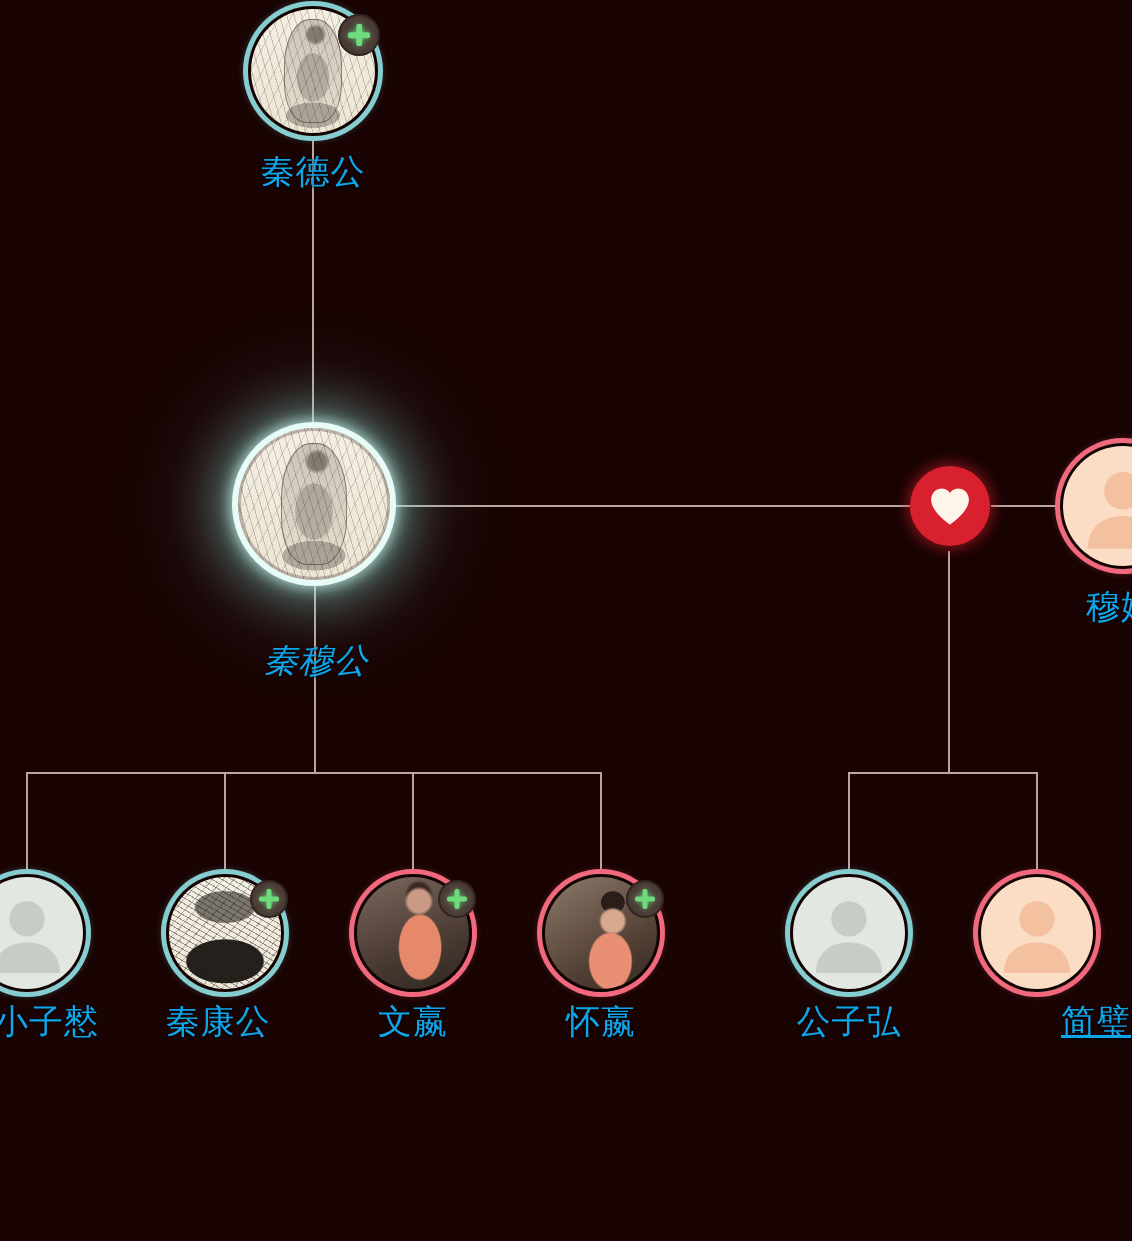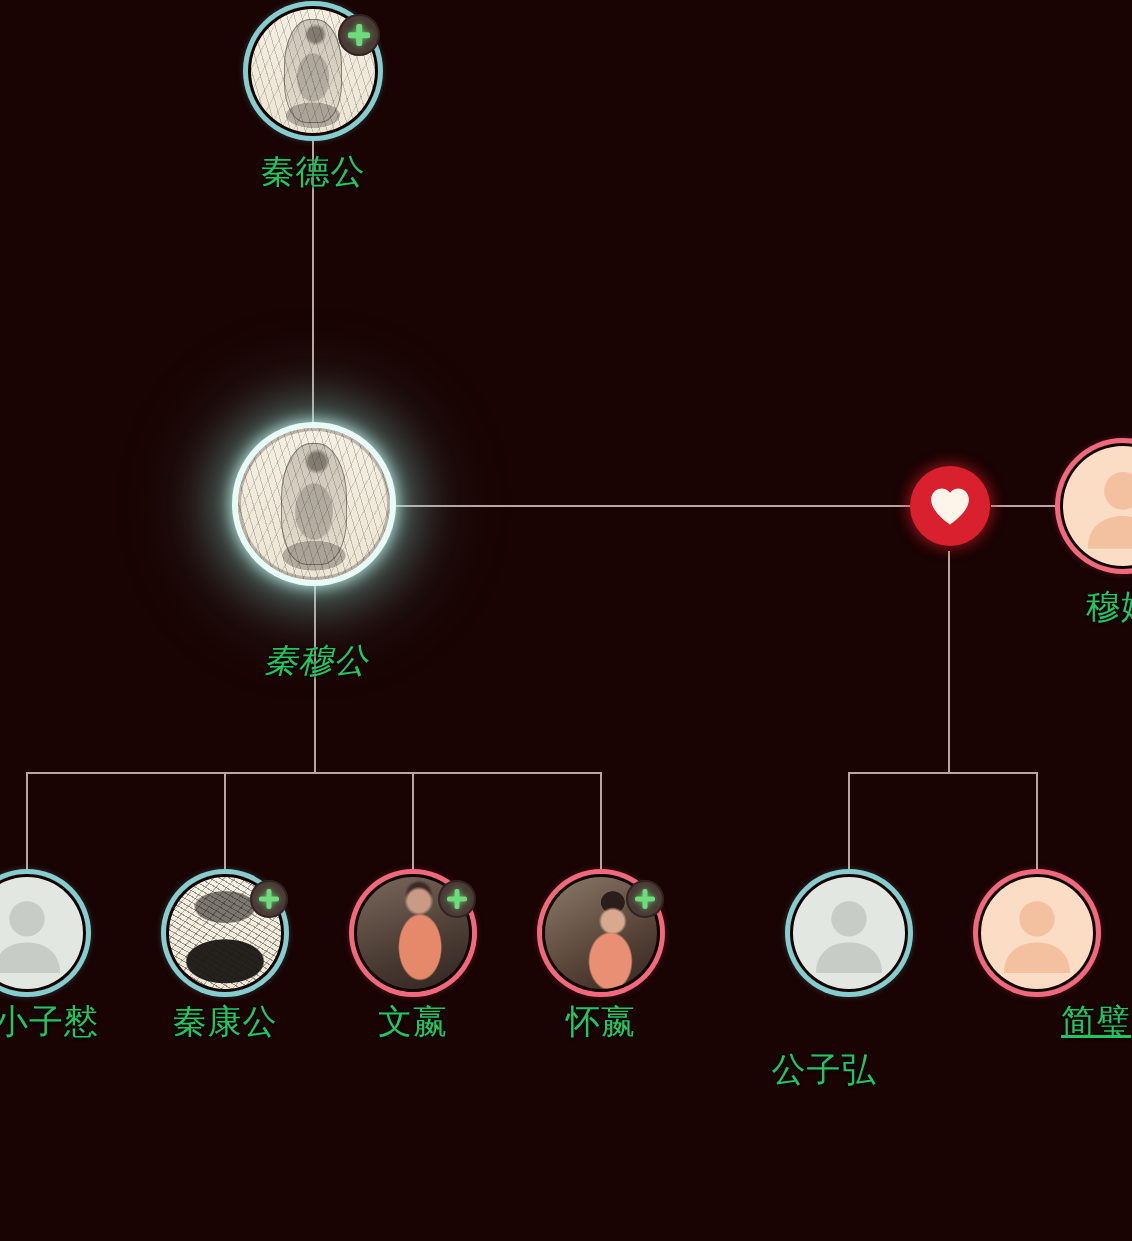--- a/index.html
+++ b/index.html
@@ -174,7 +174,7 @@
   
   .label {
     position: absolute;
-    color: #22c55e;
+    color: #0ea5e9;
     font-size: 34px;
     line-height: 1;
     white-space: nowrap;

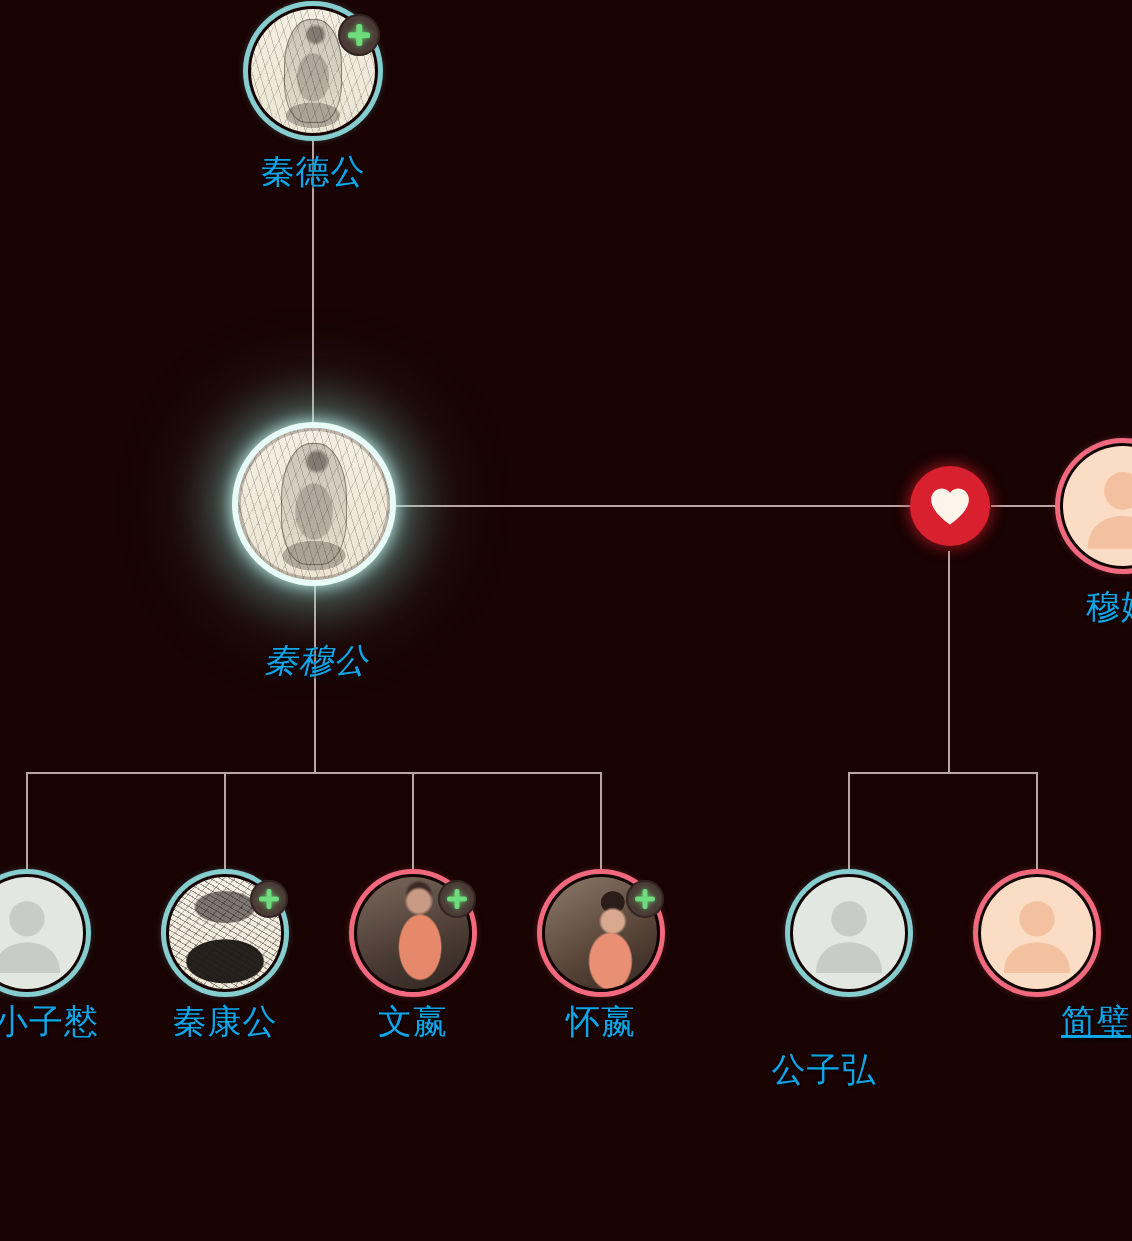--- a/index.html
+++ b/index.html
@@ -276,7 +276,7 @@
       <i></i>
     </div>
   </div>
-  <div class="label center" style="left:225px; top:1004px;">秦康公</div>
+  <div class="label center" style="left:218px; top:1004px;">秦康公</div>
 
   <div class="node" style="left:354px; top:874px; width:118px; height:118px;">
     <div class="ring female" style="width:118px; height:118px;">

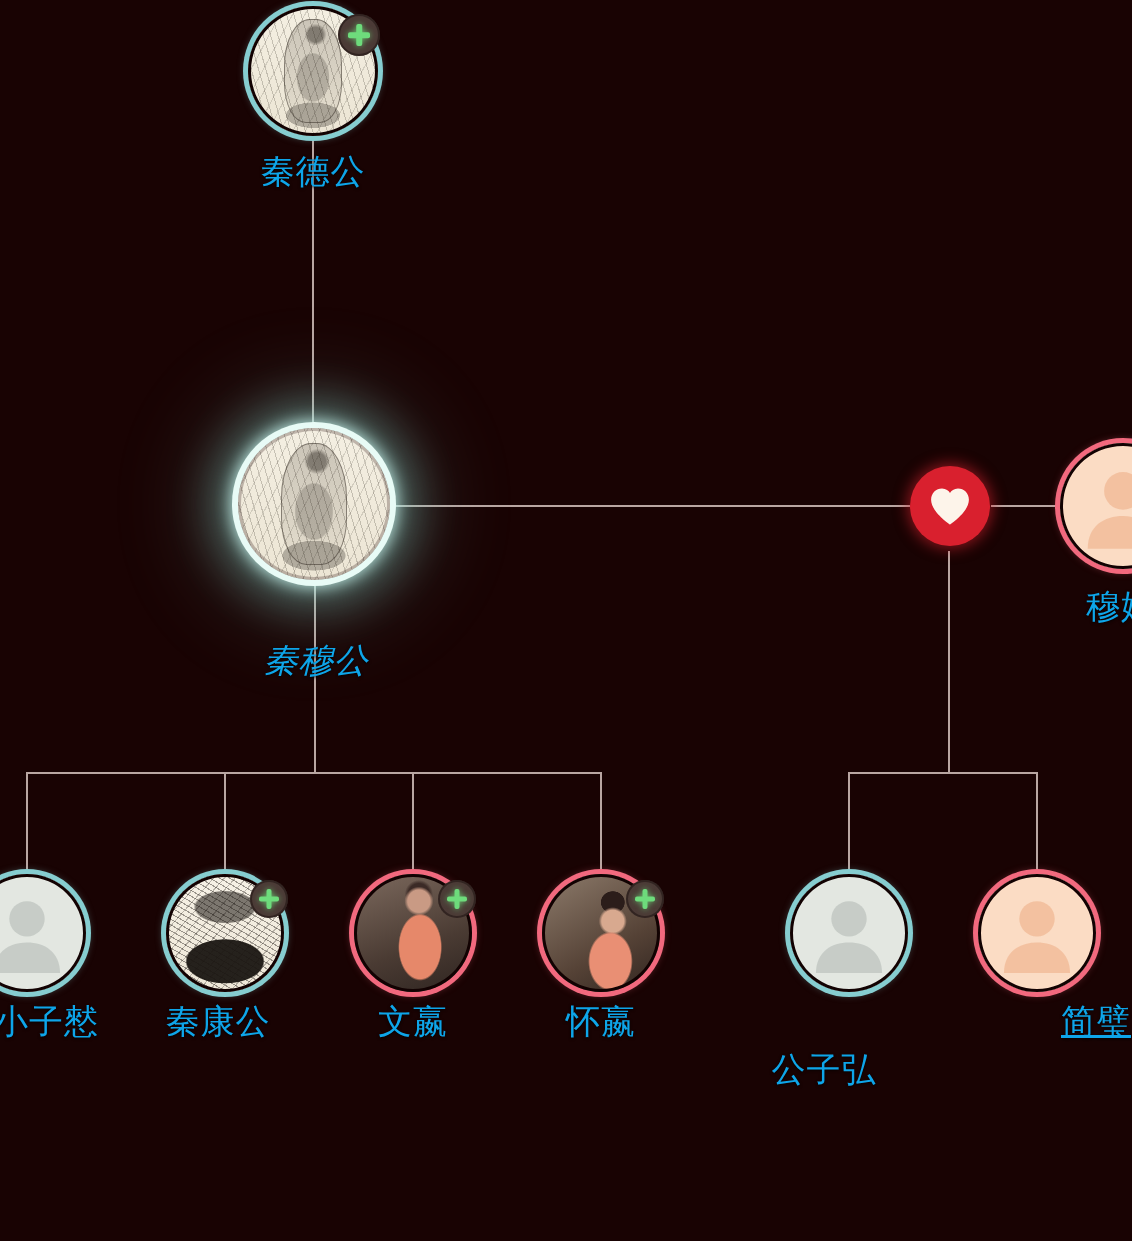--- a/index.html
+++ b/index.html
@@ -314,7 +314,7 @@
       </div>
     </div>
   </div>
-  <div class="label center" style="left:824px; top:1004px;margin-top:48px;">公子弘</div>
+  <div class="label center" style="left:849px; top:1004px;">公子弘</div>
 
   <div class="node" style="left:978px; top:874px; width:118px; height:118px;">
     <div class="ring female" style="width:118px; height:118px;">

